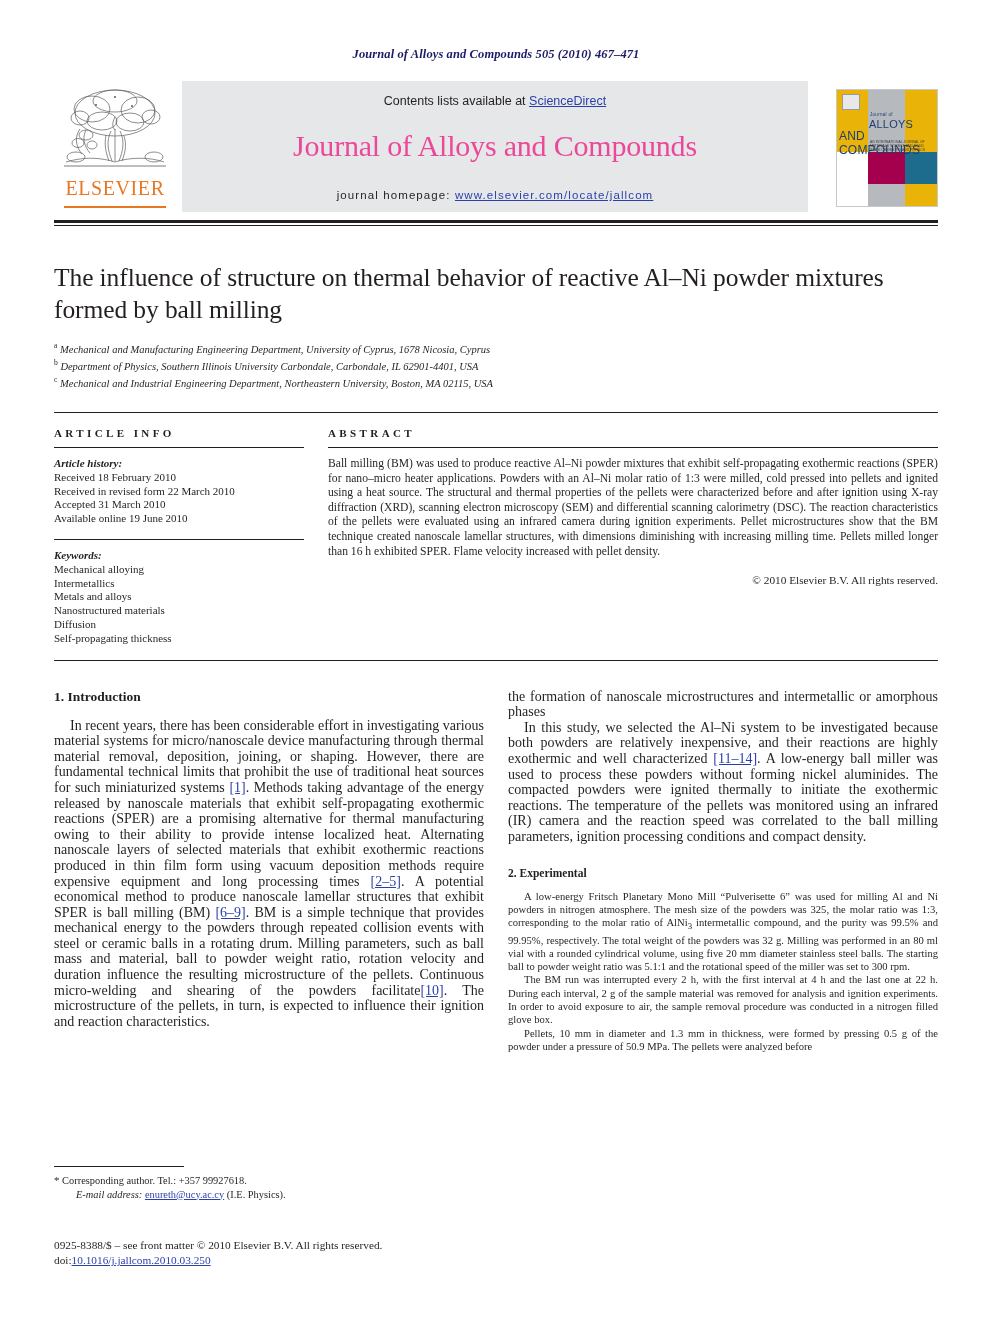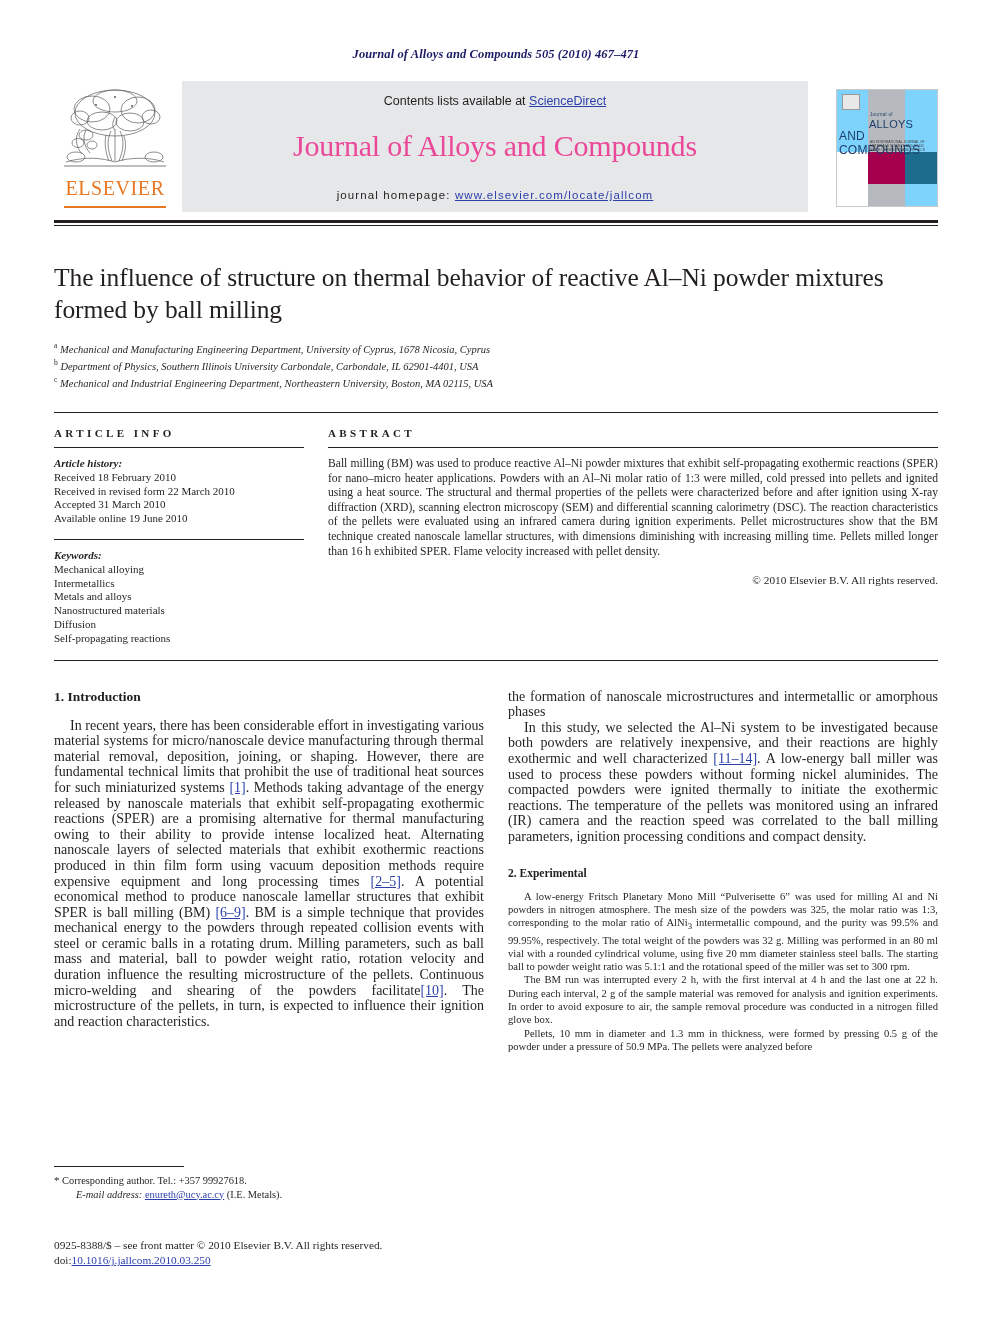--- a/index.html
+++ b/index.html
@@ -125,7 +125,7 @@
     top: 8px;
     width: 100px;
     height: 116px;
-    background: #7dd3fc;
+    background: #eab308;
     border: 1px solid #c9c9c9;
     overflow: hidden;
   }

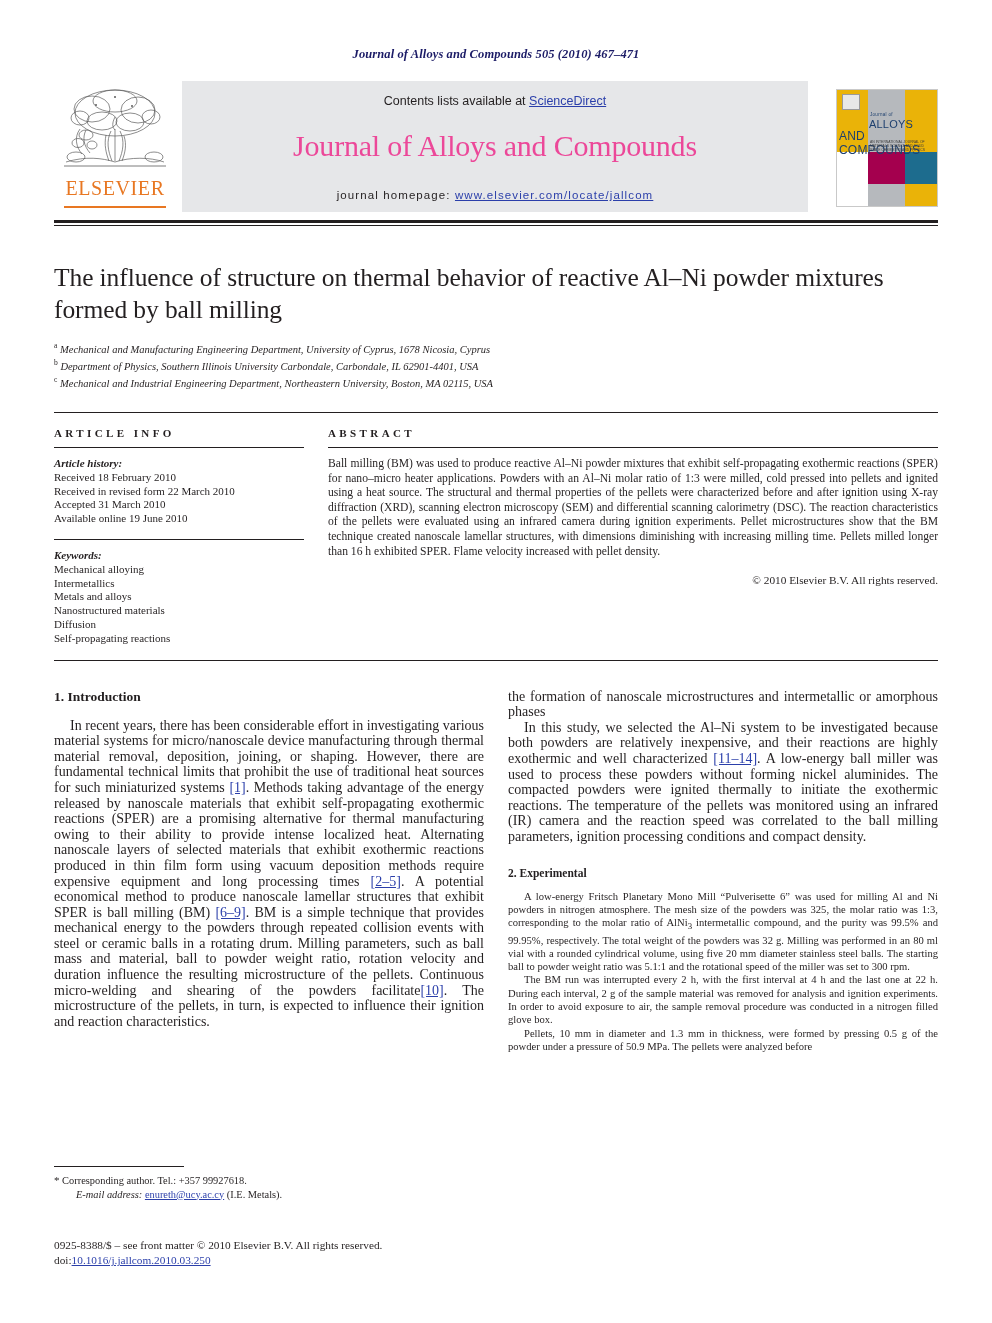--- a/index.html
+++ b/index.html
@@ -529,7 +529,7 @@
         <div>Metals and alloys</div>
         <div>Nanostructured materials</div>
         <div>Diffusion</div>
-        <div>Self-propagating reactions</div>
+        <div>Self-propagating thickness</div>
       </div>
     </div>
     <div class="col-gap"></div>

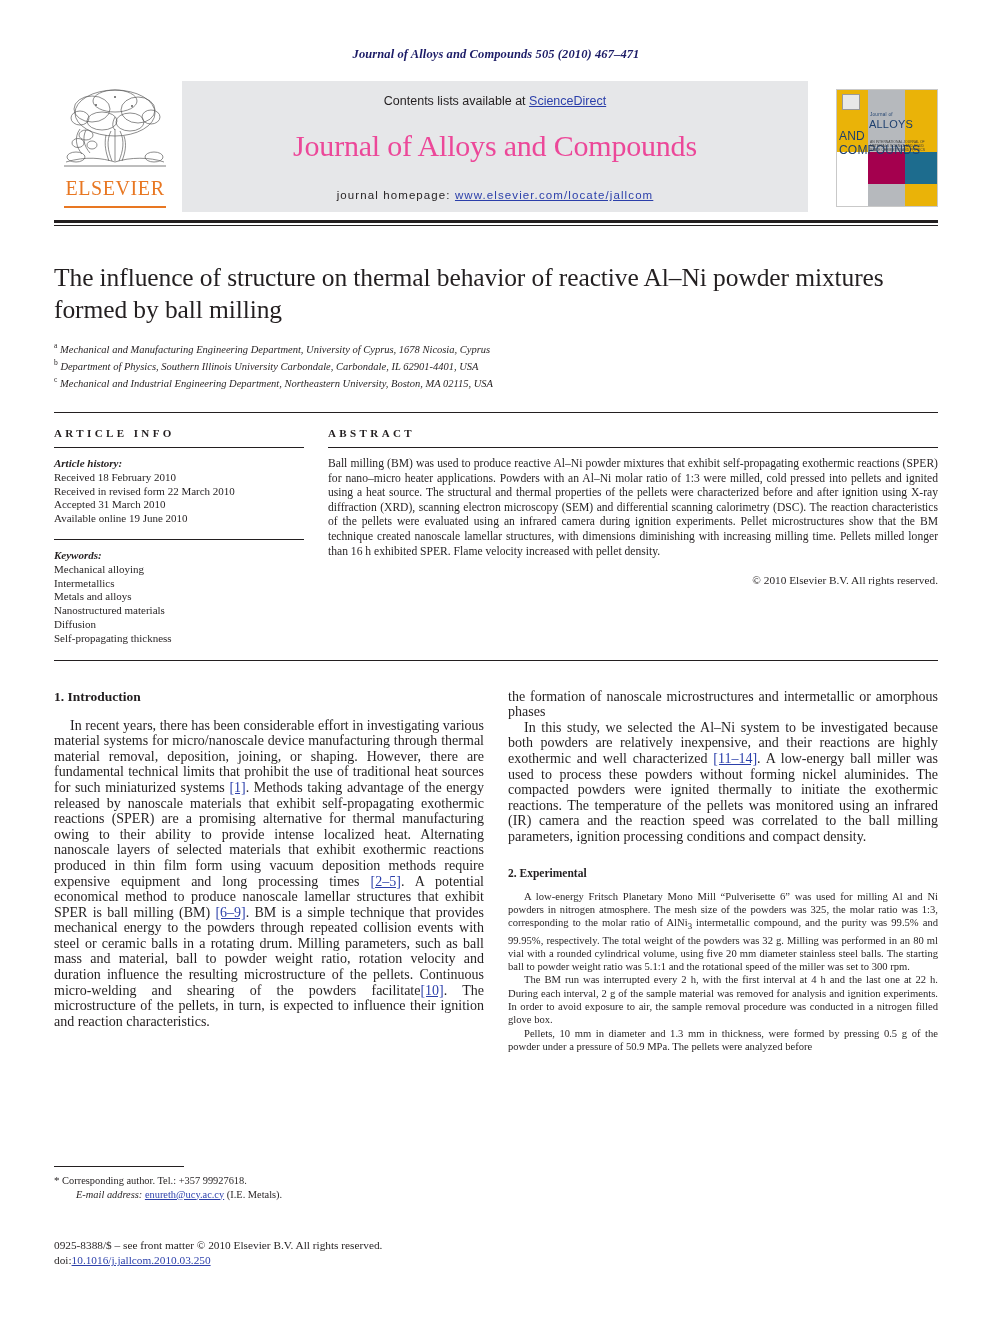--- a/index.html
+++ b/index.html
@@ -564,7 +564,7 @@
   <div class="footnote-wrap">
     <div class="fn-rule"></div>
     <div class="fn-line"><span class="star">*</span> <span>Corresponding author. Tel.: +357 99927618.</span></div>
-    <div class="fn-line fn-indent"><span class="em-label">E-mail address:</span> <a href="#" class="mail">enureth@ucy.ac.cy</a> <span>(I.E. Metals).</span></div>
+    <div class="fn-line fn-indent"><span class="em-label">E-mail address:</span> <a href="#" class="mail">enureth@ucy.ac.cy</a> <span>(I.E. Physics).</span></div>
   </div>
 
   <div class="footer-block">

